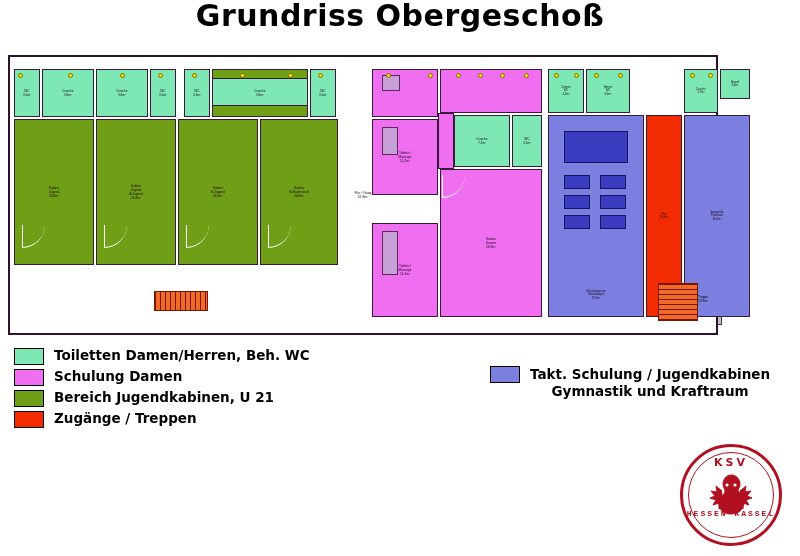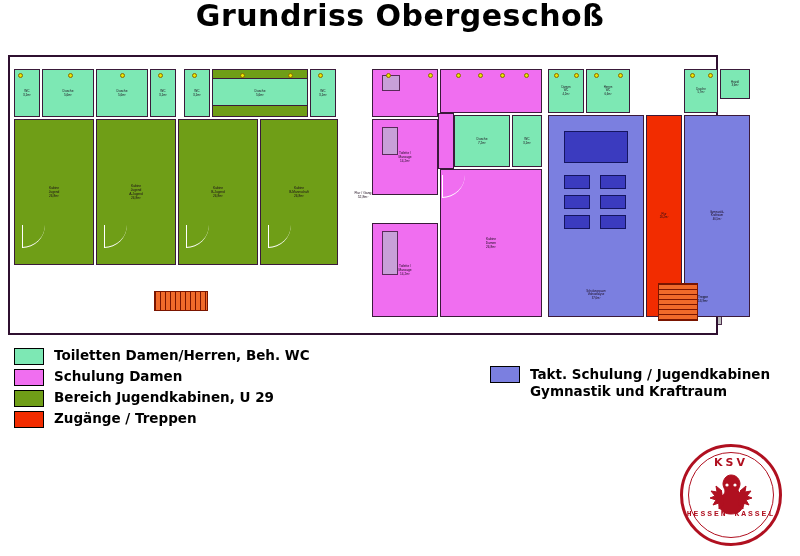--- a/index.html
+++ b/index.html
@@ -40,7 +40,7 @@
   #legend{position:absolute;left:14px;top:348px;width:780px;}
   .lgrow{display:flex;align-items:flex-start;margin-bottom:4px;}
   .sw{width:28px;height:15px;margin-right:10px;border:1px solid #000;flex:0 0 auto;}
-  .ltext{font-size:13.5px;font-weight:bold;color:#000;line-height:15px;font-family:"DejaVu Sans", sans-serif;}
+  .ltext{font-size:13.5px;font-weight:bold;color:#000;line-height:15px;font-family:"DejaVu Sans", sans-serif;text-align:center;}
   #legend-right{position:absolute;left:490px;top:366px;display:flex;align-items:flex-start;}
   #legend-right .ltext{line-height:17px;}
   #logo{position:absolute;right:18px;bottom:10px;width:96px;height:96px;border-radius:50%;

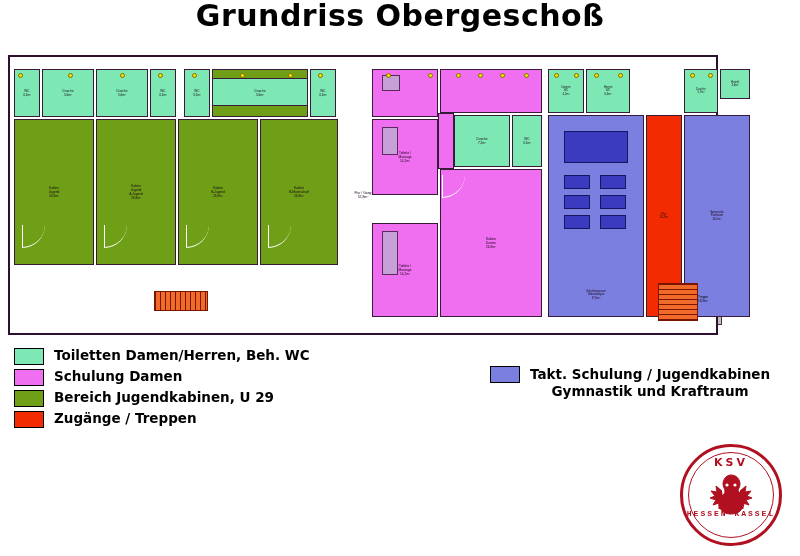--- a/index.html
+++ b/index.html
@@ -249,7 +249,7 @@
   </div>
   <div class="lgrow">
     <div class="sw" style="background:#6f9e17;"></div>
-    <div class="ltext">Bereich Jugendkabinen, U 29</div>
+    <div class="ltext">Bereich Jugendkabinen, U 21</div>
   </div>
   <div class="lgrow">
     <div class="sw" style="background:#f22c00;"></div>

